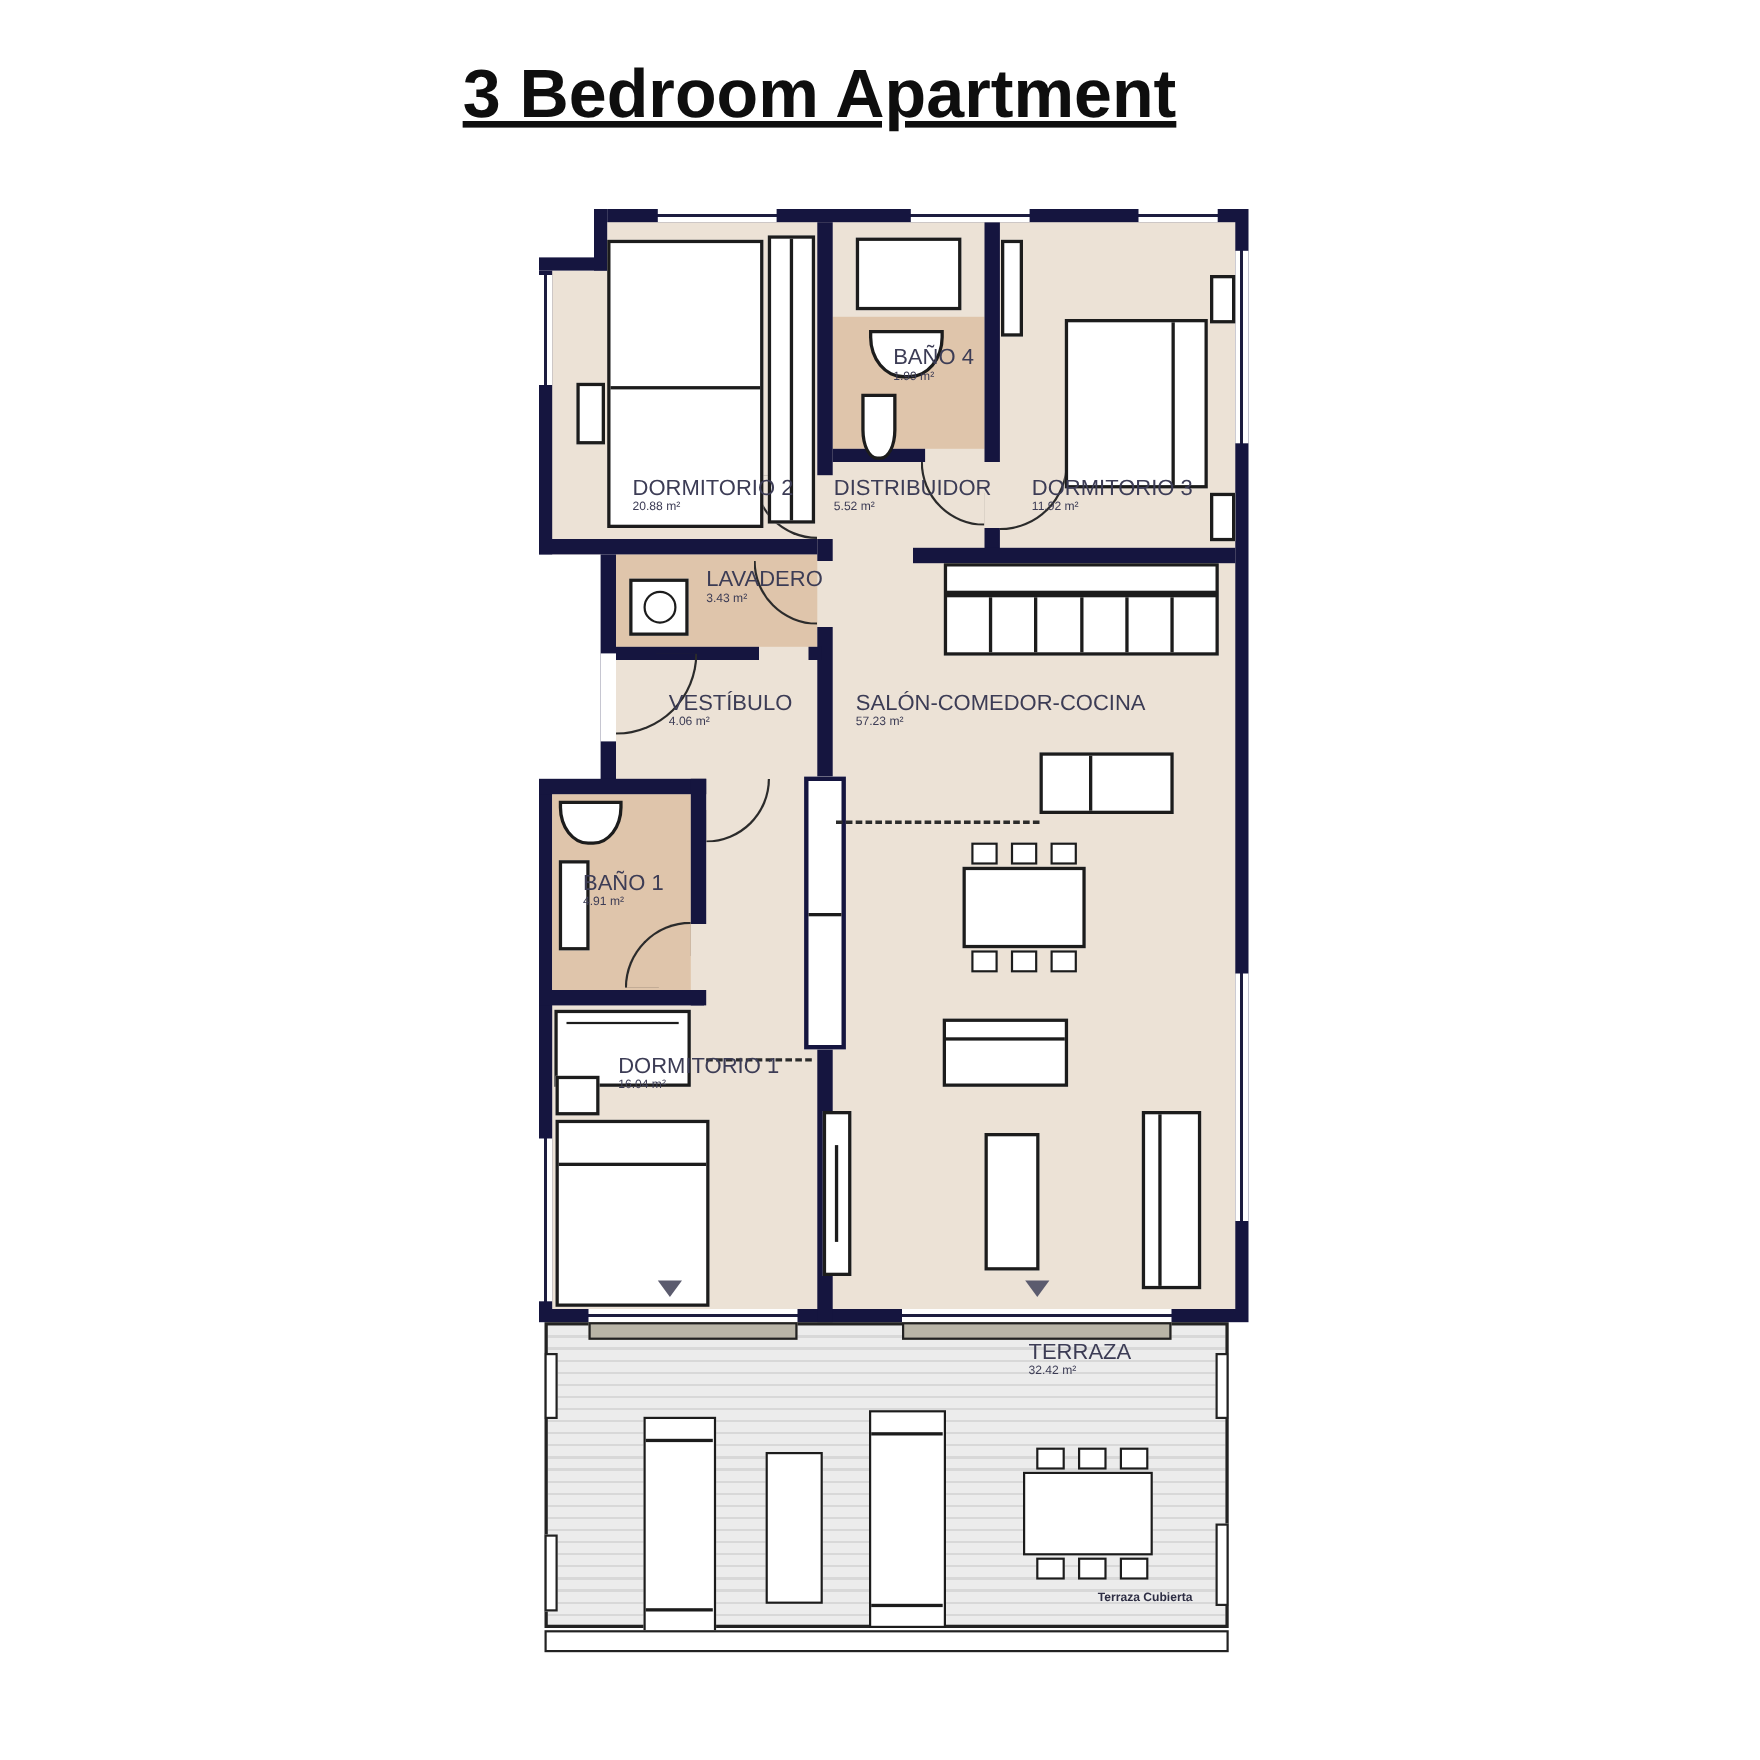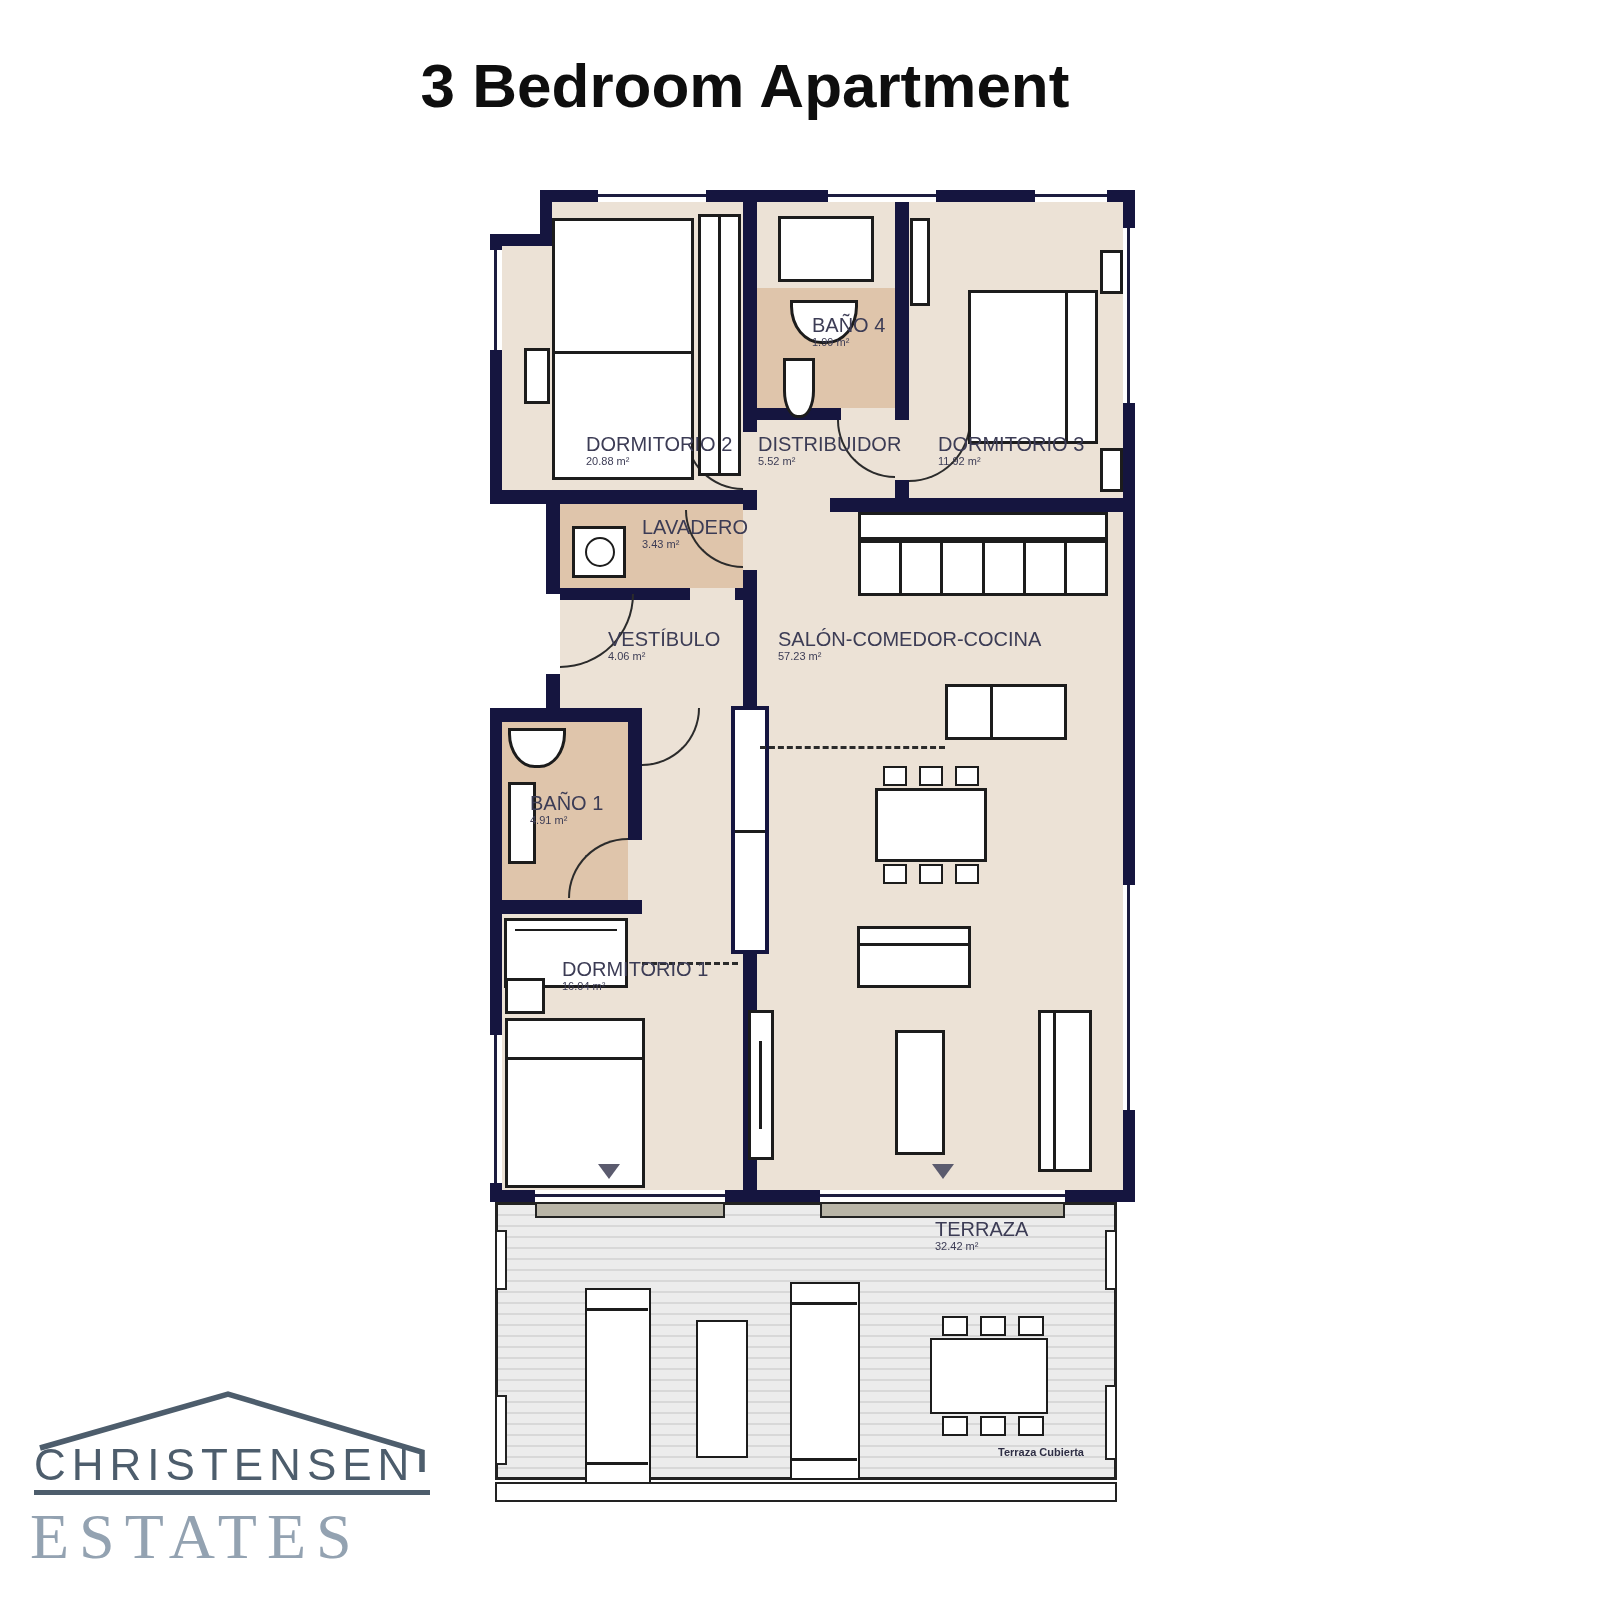--- a/index.html
+++ b/index.html
@@ -6,7 +6,7 @@
   .page{position:relative;width:1600px;height:1600px;background:#fff;overflow:hidden;
         font-family:"Liberation Sans",sans-serif;}
   .title{position:absolute;top:50px;left:0;width:1490px;margin:0;text-align:center;
-         font-size:62px;font-weight:700;color:#0e0e0e;letter-spacing:0;}
+         font-size:62px;font-weight:700;color:#0e0e0e;letter-spacing:0;text-decoration:underline;}
   .plan{position:absolute;left:490px;top:190px;width:650px;height:1320px;}
   .aptwall{position:absolute;background:var(--wall,#15153f);}
   .aptfloor{position:absolute;background:var(--floor,#ece2d6);}

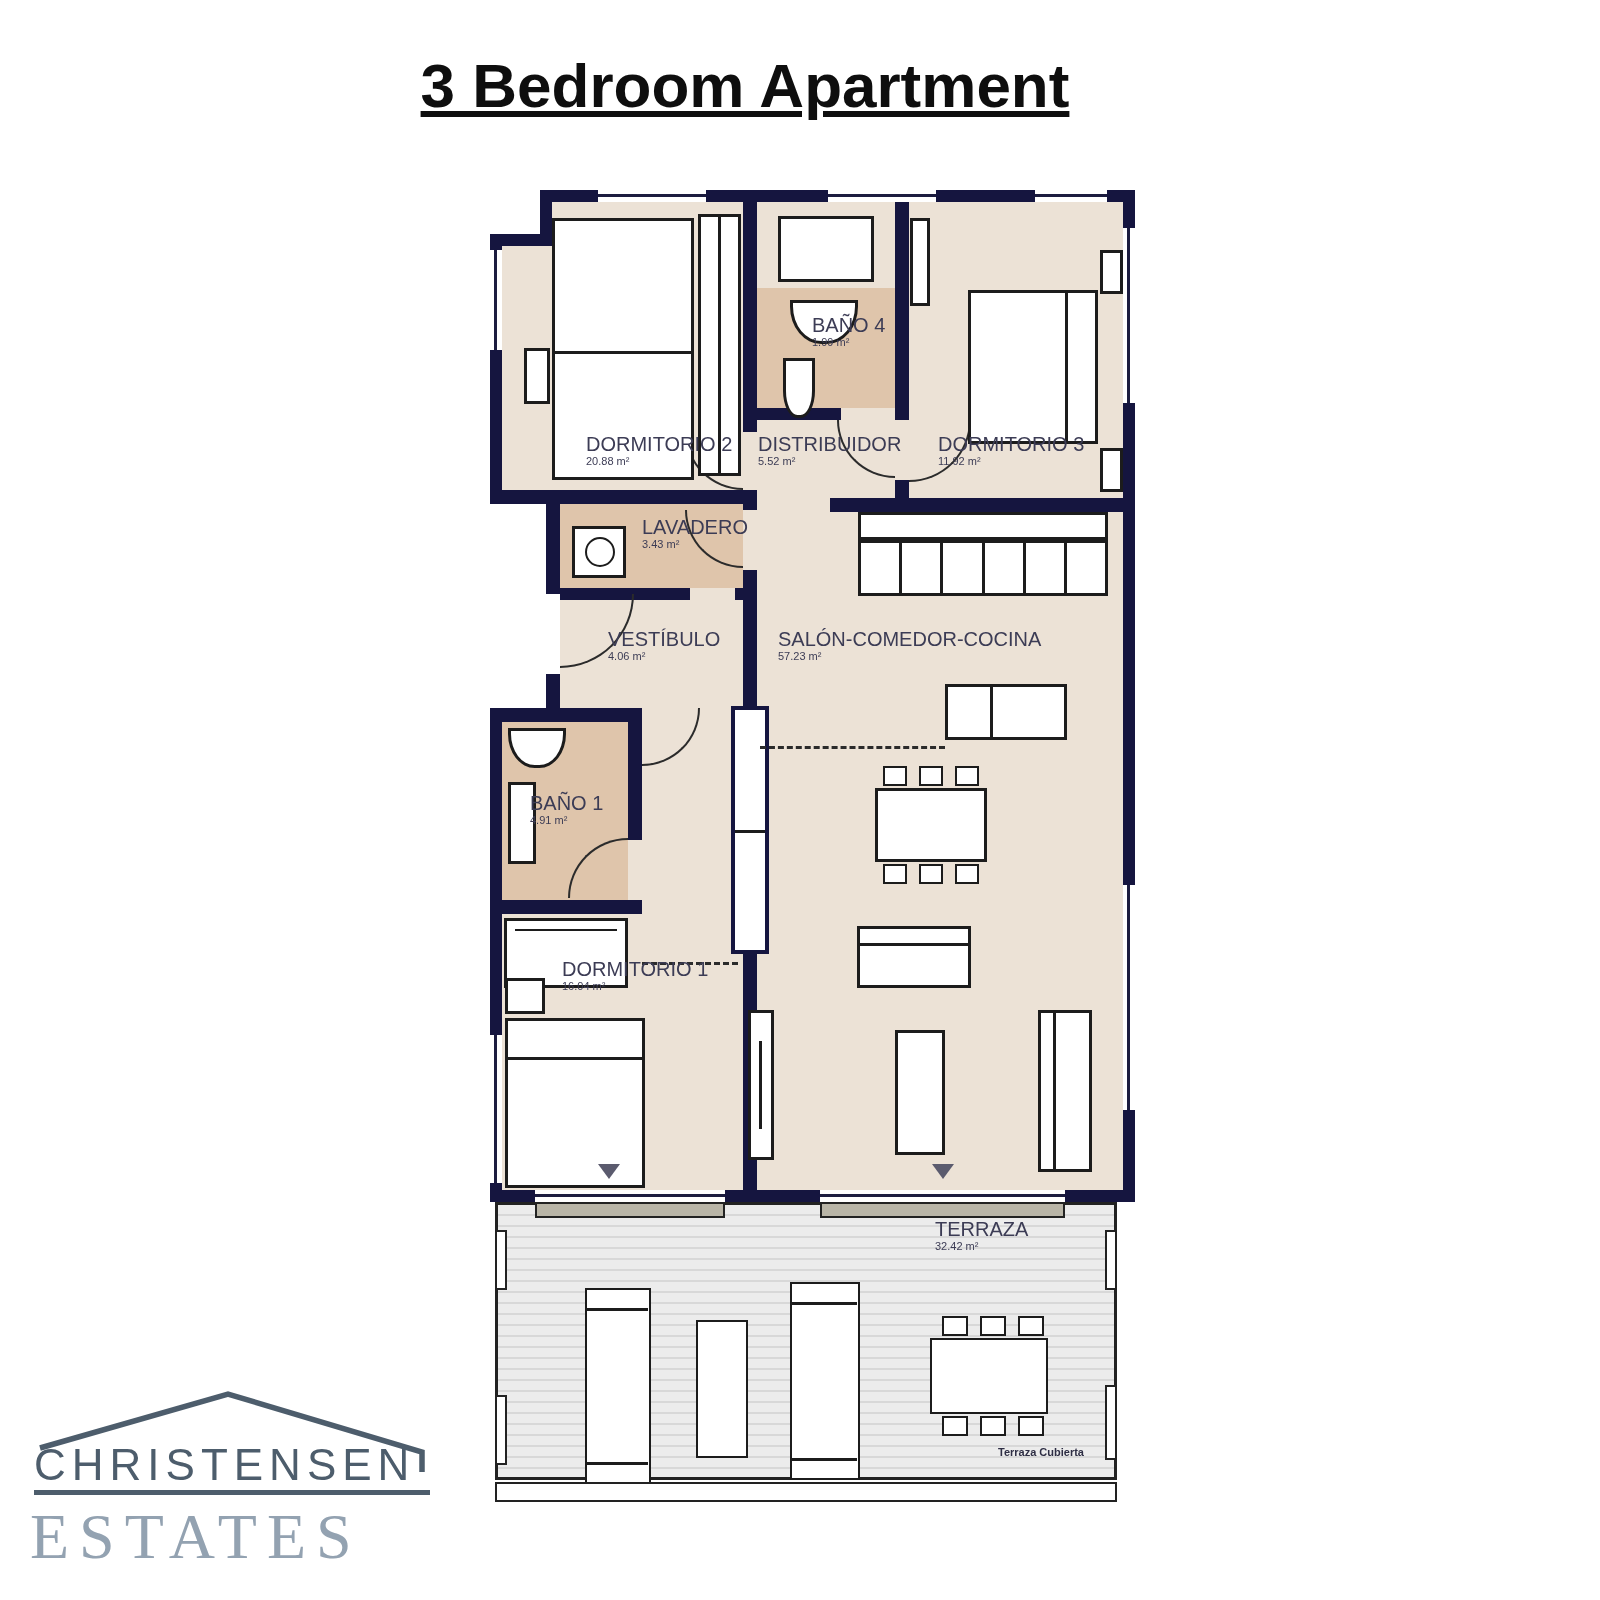--- a/index.html
+++ b/index.html
@@ -178,7 +178,7 @@
     <div class="tri" style="left:108px;top:974px"></div>
     <div class="tri" style="left:442px;top:974px"></div>
 
-    <div class="lbl" style="left:96px;top:243px">
+    <div class="lbl" style="left:85px;top:243px">
       <div class="nm">DORMITORIO 2</div>
       <div class="ar">20.88 m²</div>
     </div>

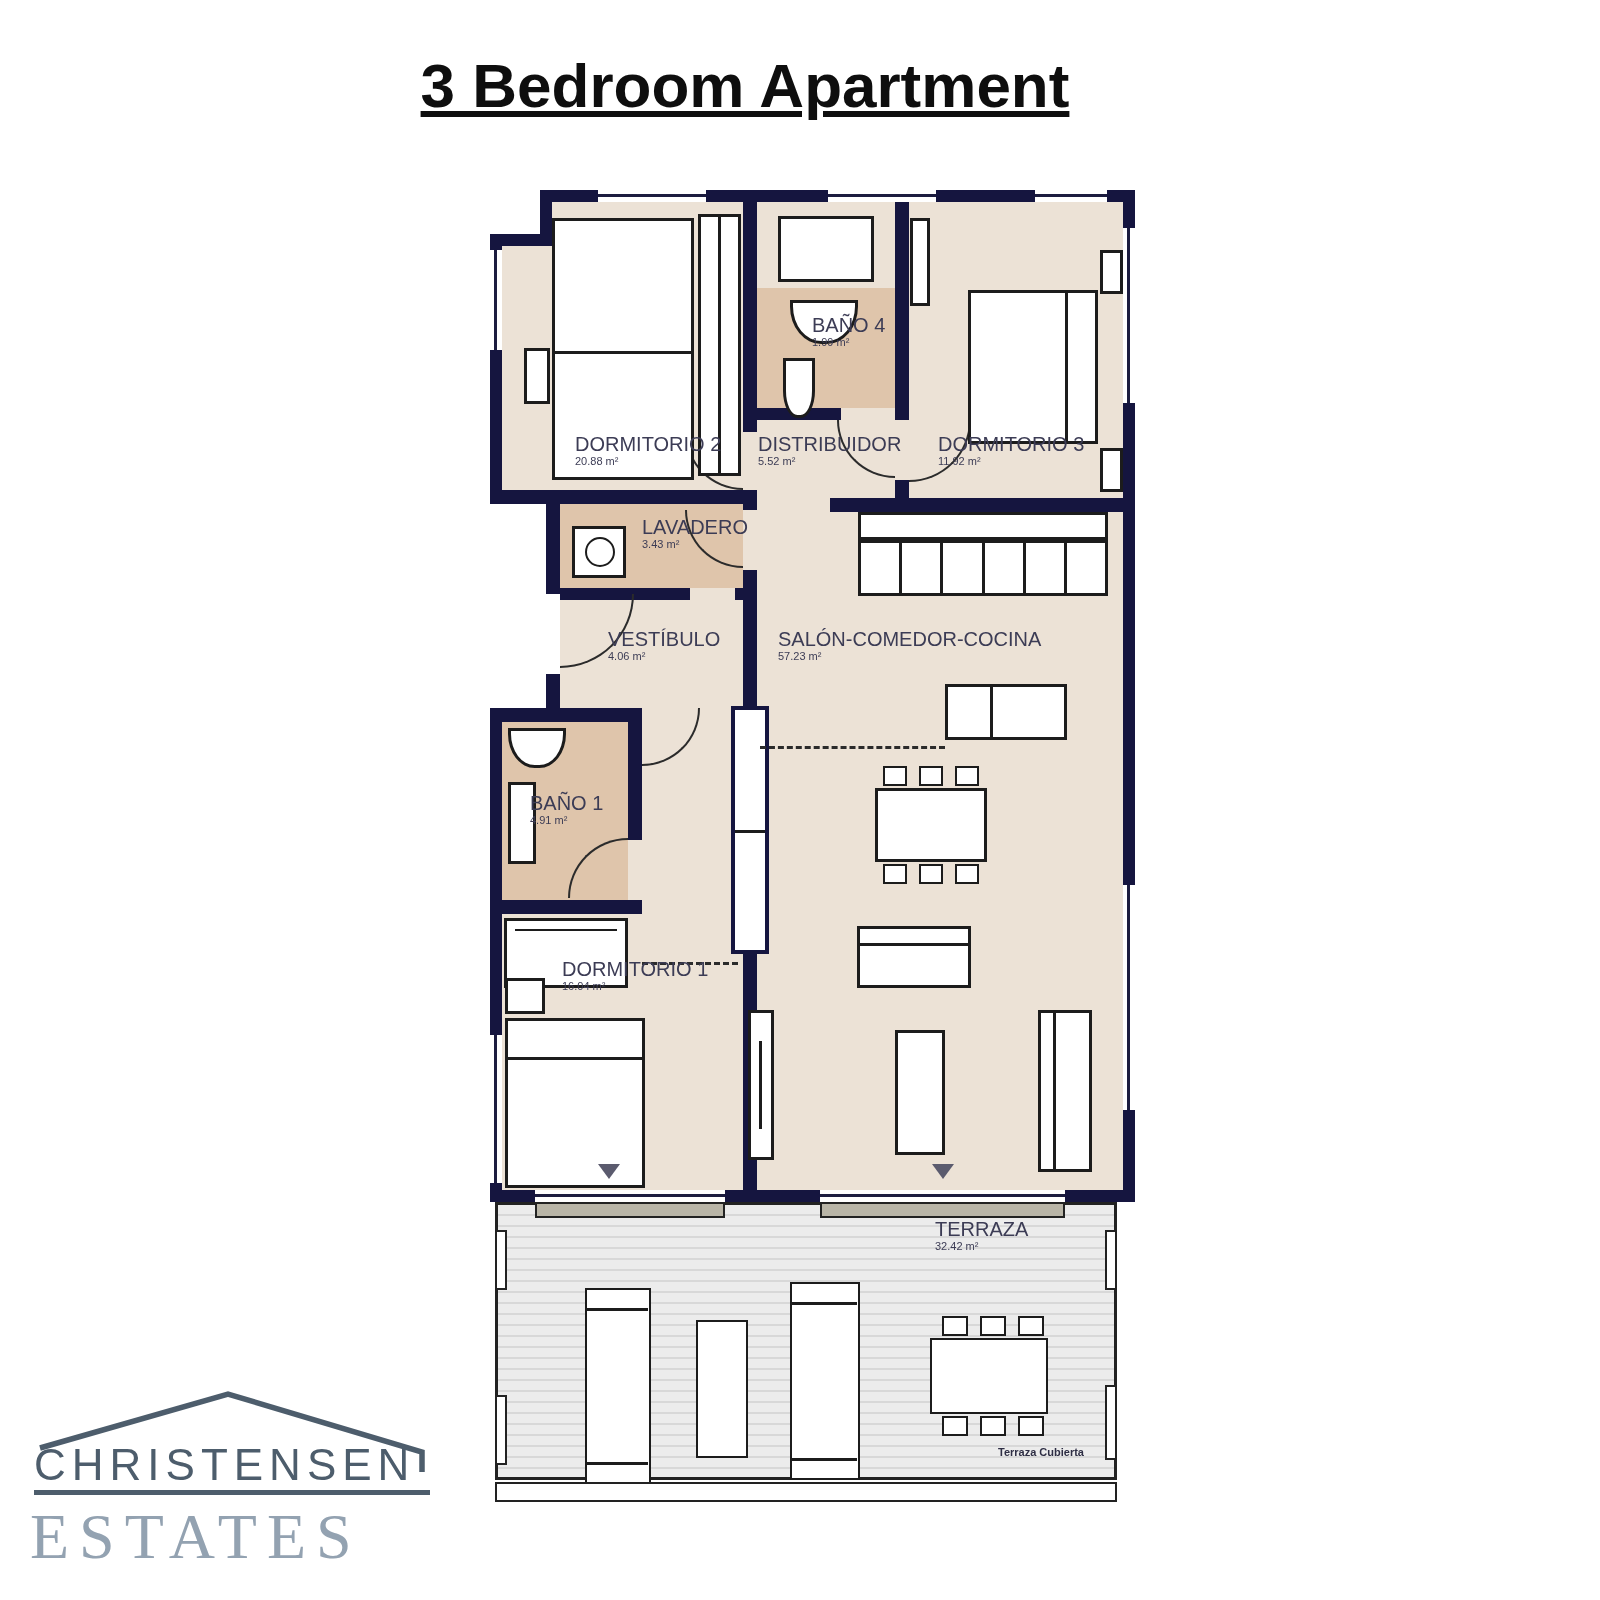--- a/index.html
+++ b/index.html
@@ -249,14 +249,6 @@
     <div class="strip" style="left:5px;top:1292px;width:622px;height:20px"></div>
   </div>
 
-  <div class="logo">
-    <svg style="position:absolute;left:6px;top:0" width="404" height="96" viewBox="0 0 404 96">
-      <polyline points="8,64 196,10 390,68 390,88" fill="none" stroke="#4d5d6c" stroke-width="5.5"></polyline>
-    </svg>
-    <div class="top">CHRISTENSEN</div>
-    <div class="rule"></div>
-    <div class="bottom">ESTATES</div>
-  </div>
 
 </div>
 

